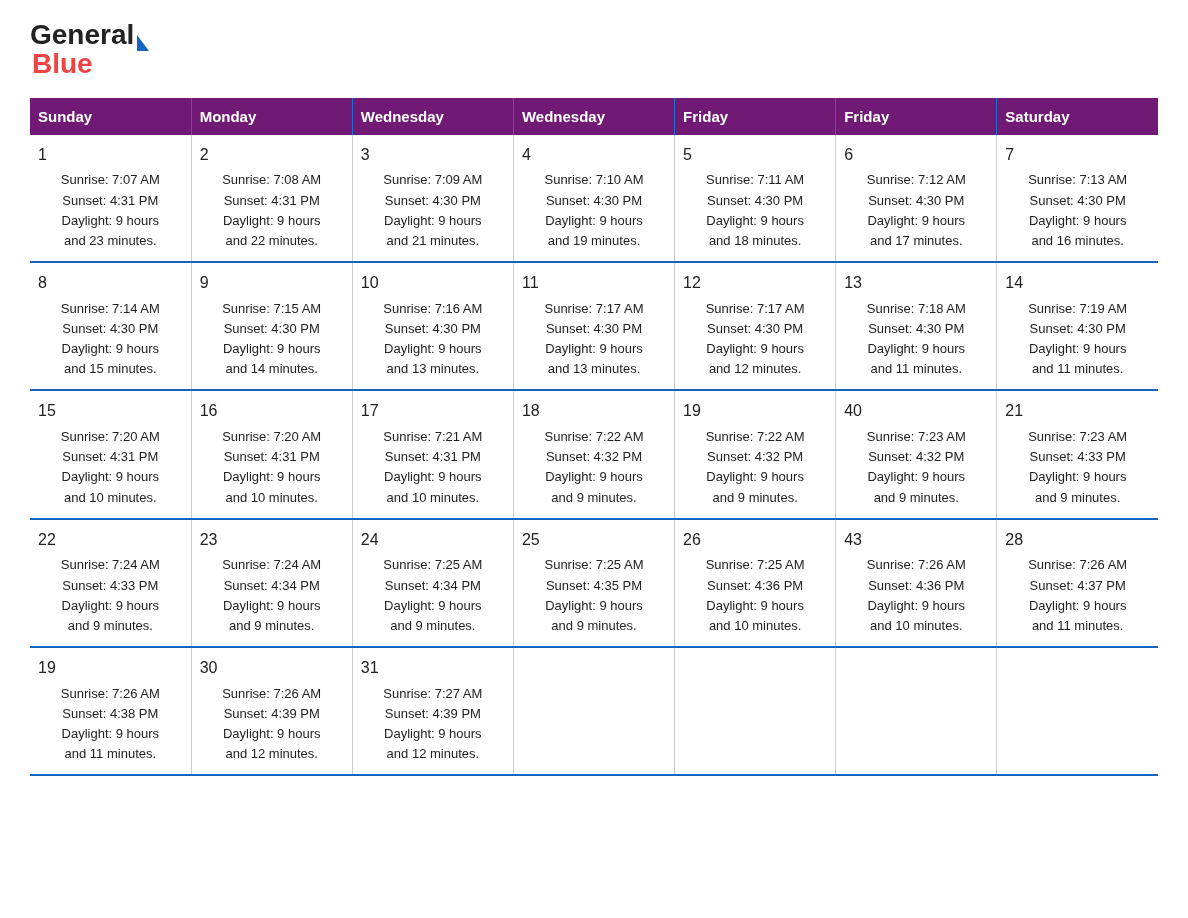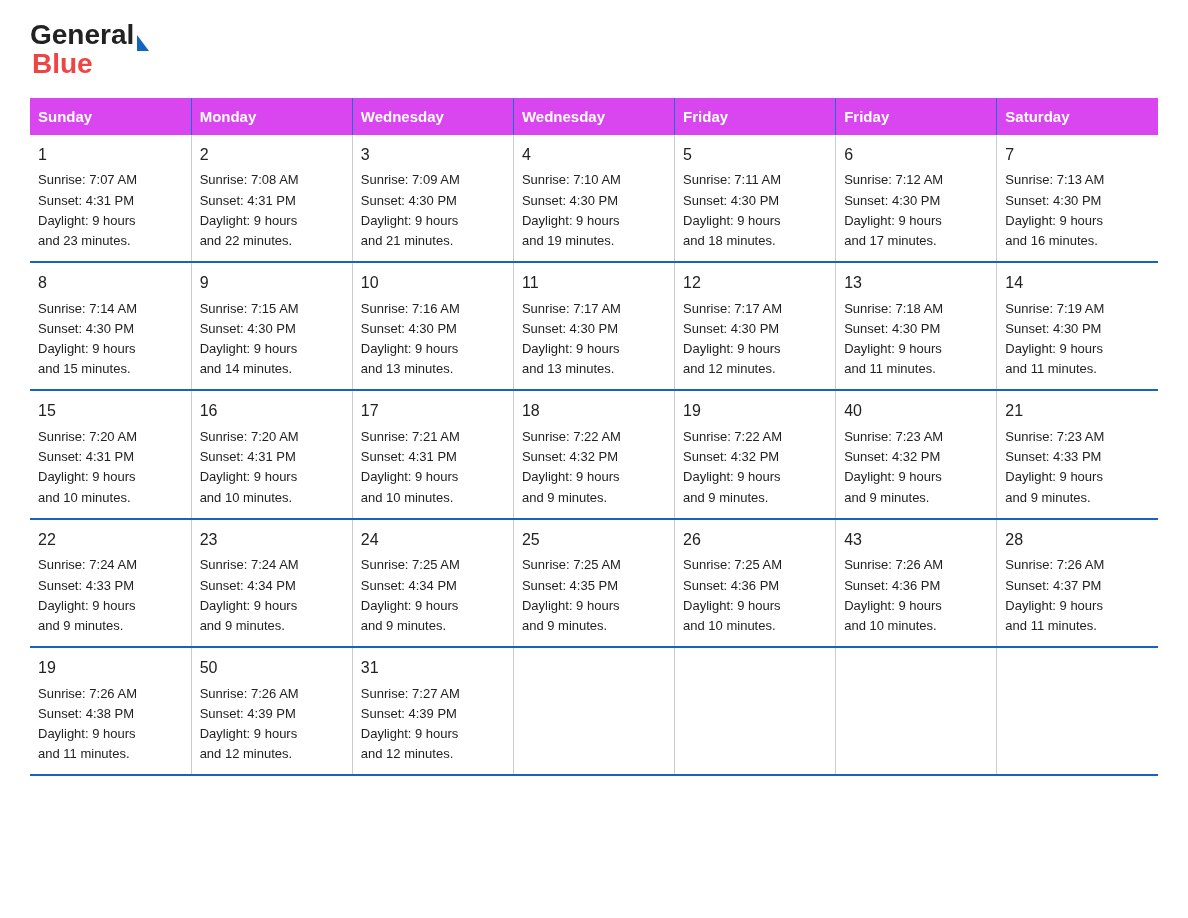--- a/index.html
+++ b/index.html
@@ -43,7 +43,7 @@
       font-size: 13.5px;
     }
     thead tr {
-      background: #d946ef;
+      background: #701a75;
       color: #fff;
     }
     thead th {

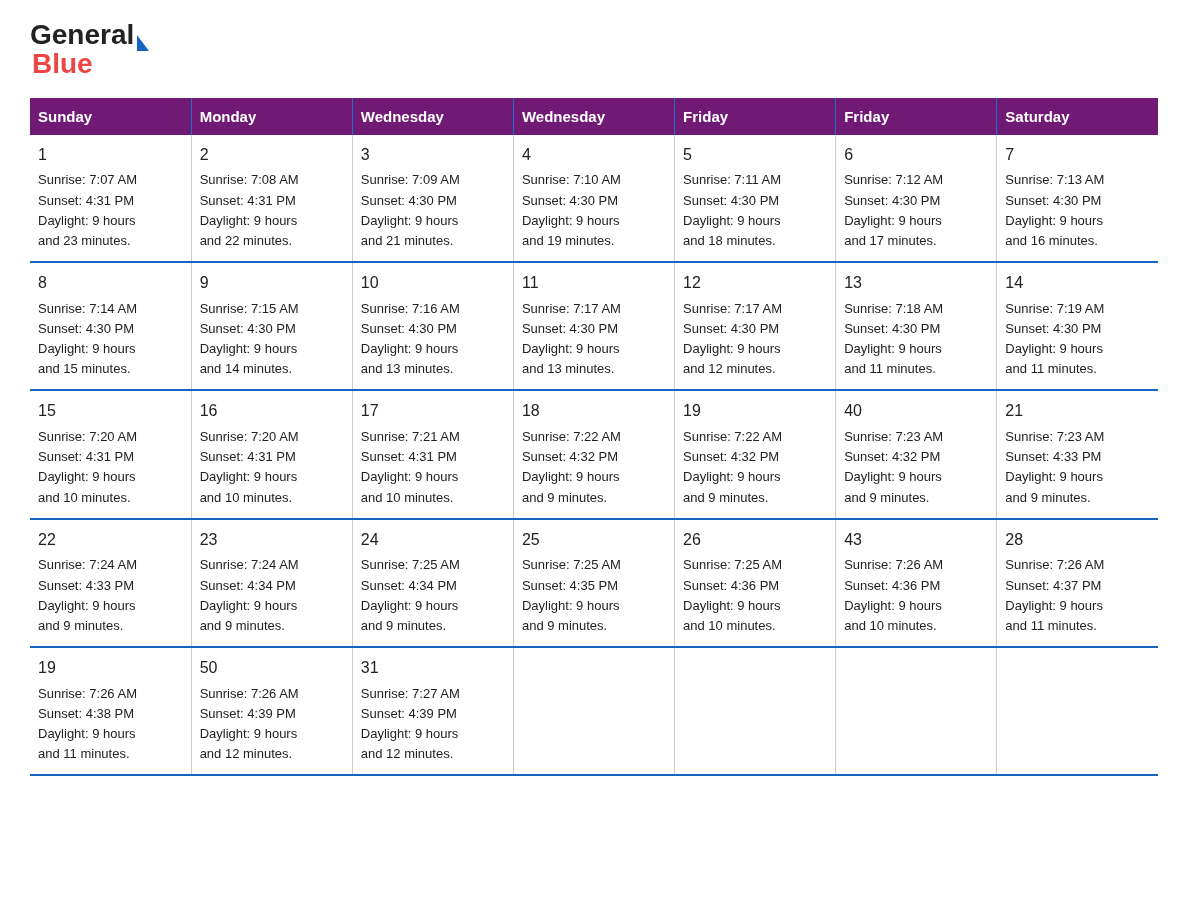--- a/index.html
+++ b/index.html
@@ -79,6 +79,7 @@
       font-size: 13px;
       color: #222;
       line-height: 1.55;
+      text-align: center;
     }
     .empty-cell {
       background: #fff;

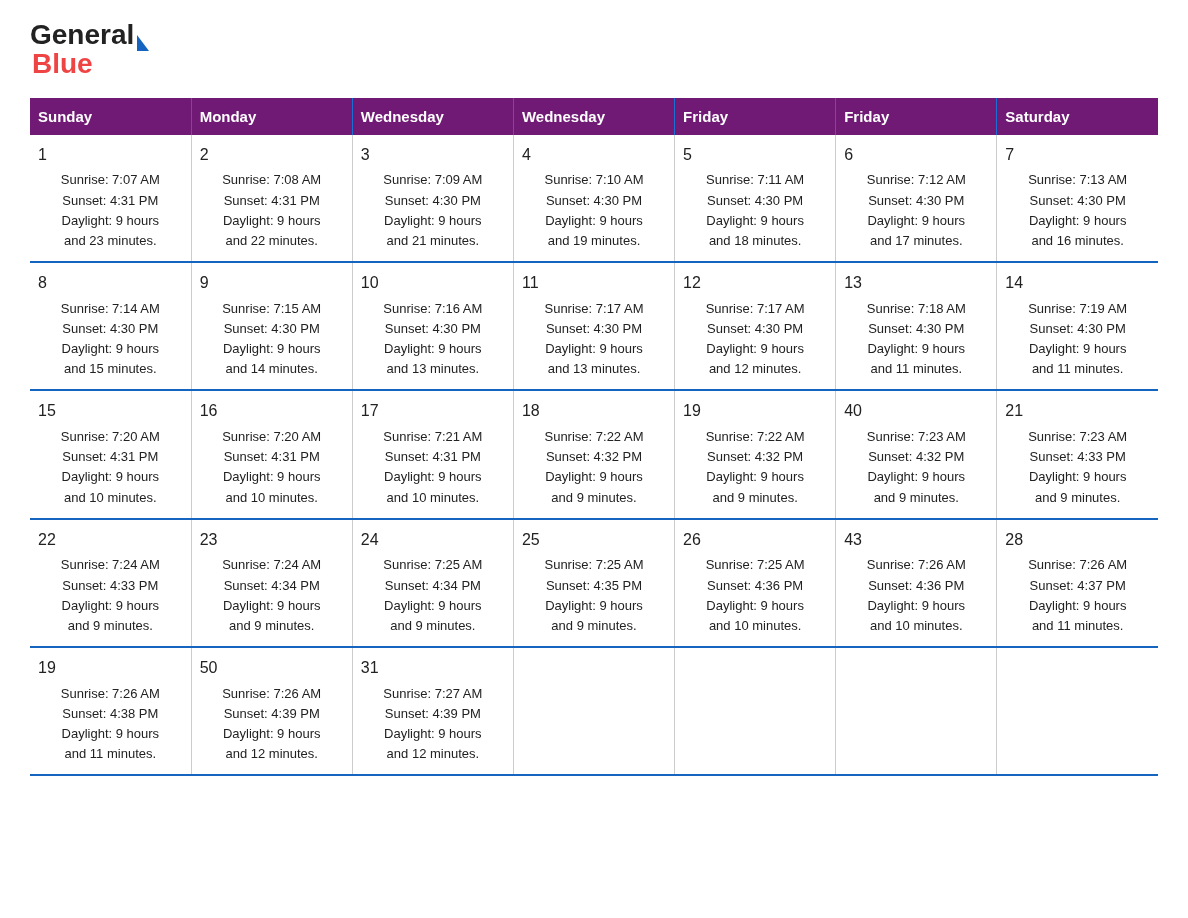--- a/index.html
+++ b/index.html
@@ -241,7 +241,7 @@
           <div class="day-info">Sunrise: 7:26 AM<br>Sunset: 4:38 PM<br>Daylight: 9 hours<br>and 11 minutes.</div>
         </td>
         <td>
-          <span class="day-num">50</span>
+          <span class="day-num">30</span>
           <div class="day-info">Sunrise: 7:26 AM<br>Sunset: 4:39 PM<br>Daylight: 9 hours<br>and 12 minutes.</div>
         </td>
         <td>

